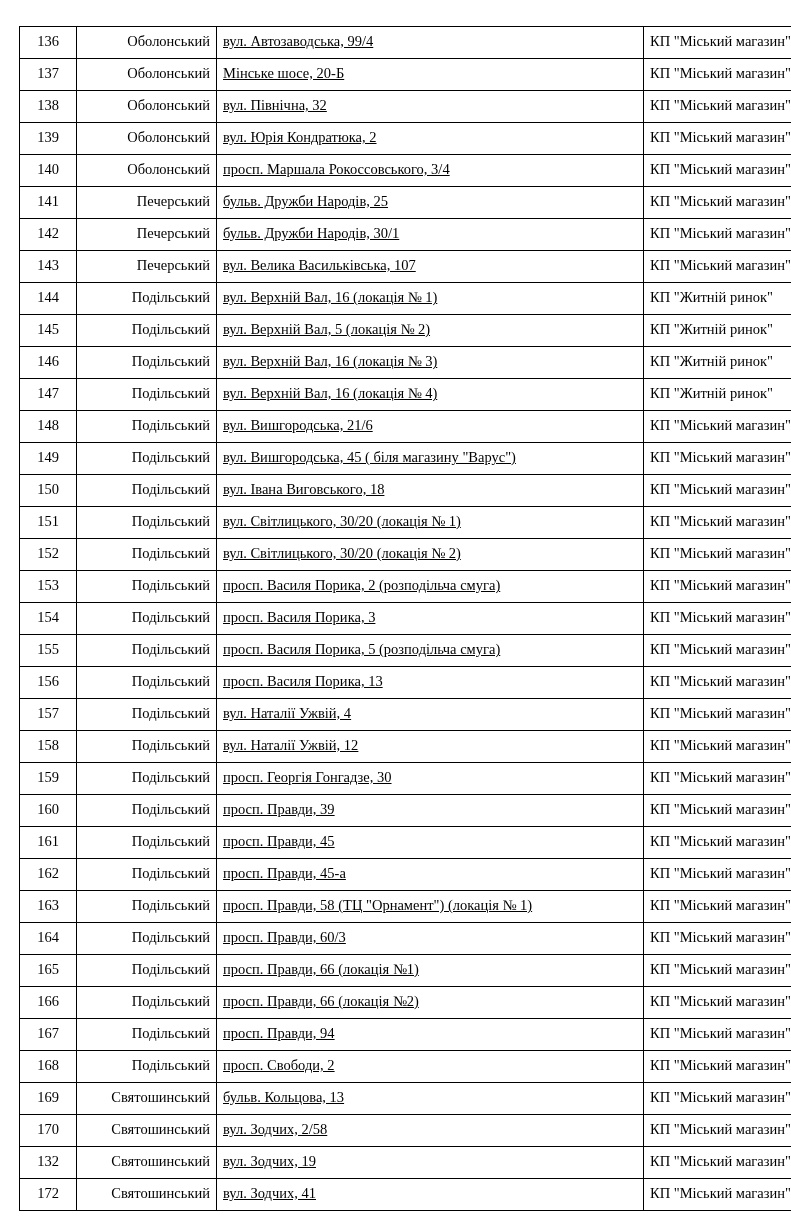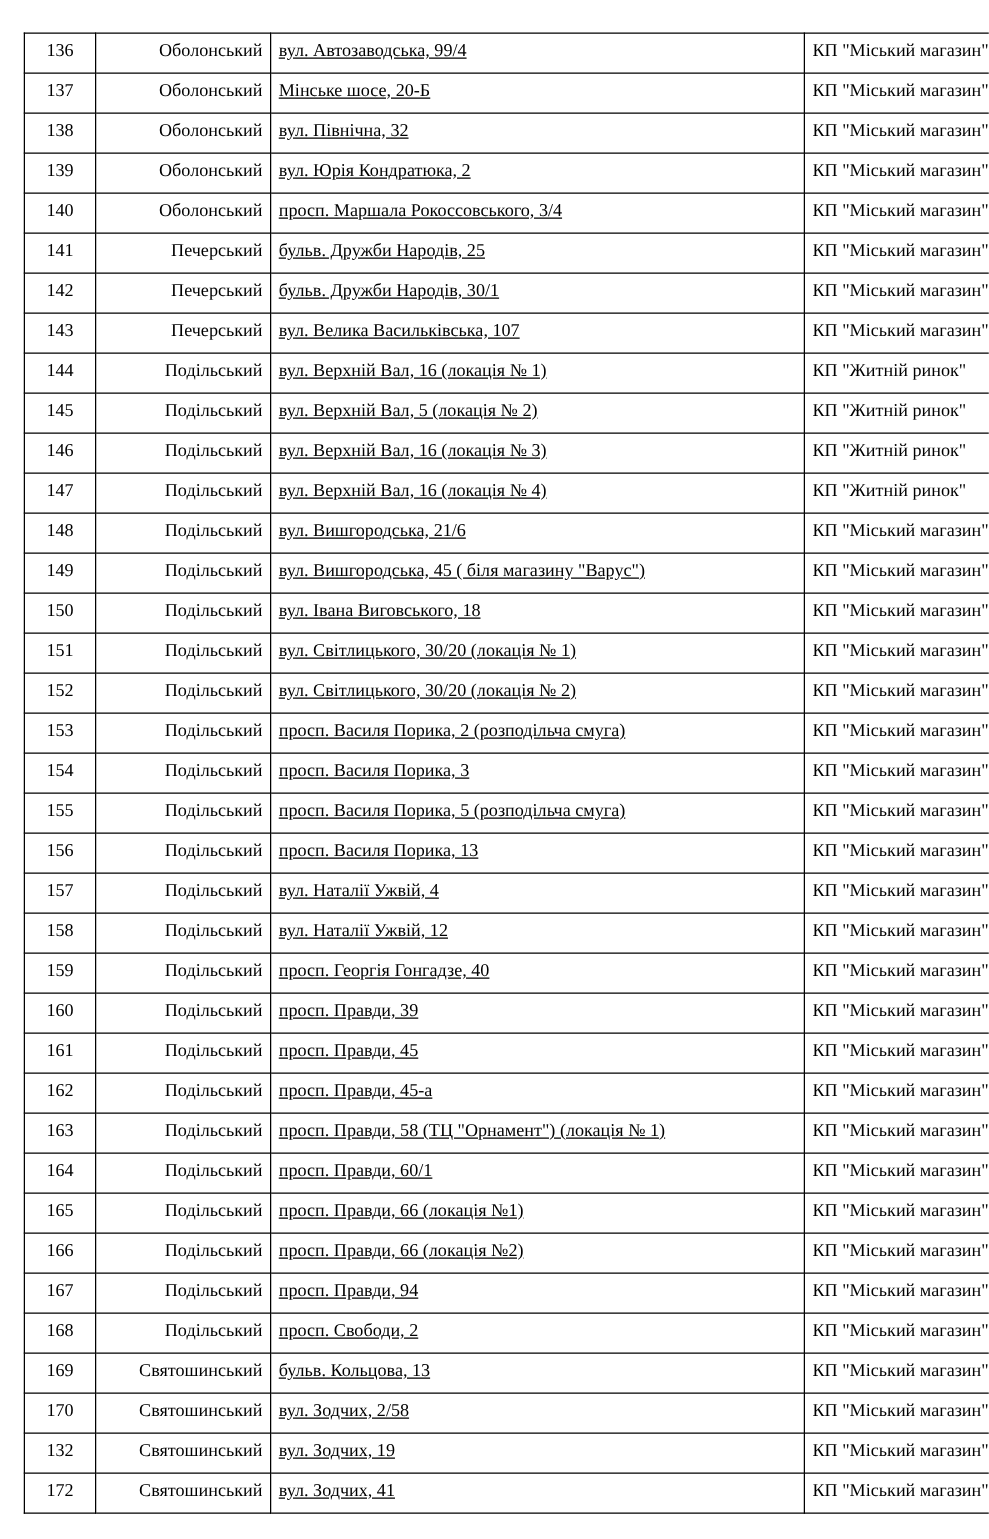--- a/index.html
+++ b/index.html
@@ -205,7 +205,7 @@
         <tr class="row">
           <td class="col-num">159</td>
           <td class="col-district">Подільський</td>
-          <td class="col-address">просп. Георгія Гонгадзе, 40</td>
+          <td class="col-address">просп. Георгія Гонгадзе, 30</td>
           <td class="col-operator">КП "Міський магазин"</td>
         </tr>
         <tr class="row">

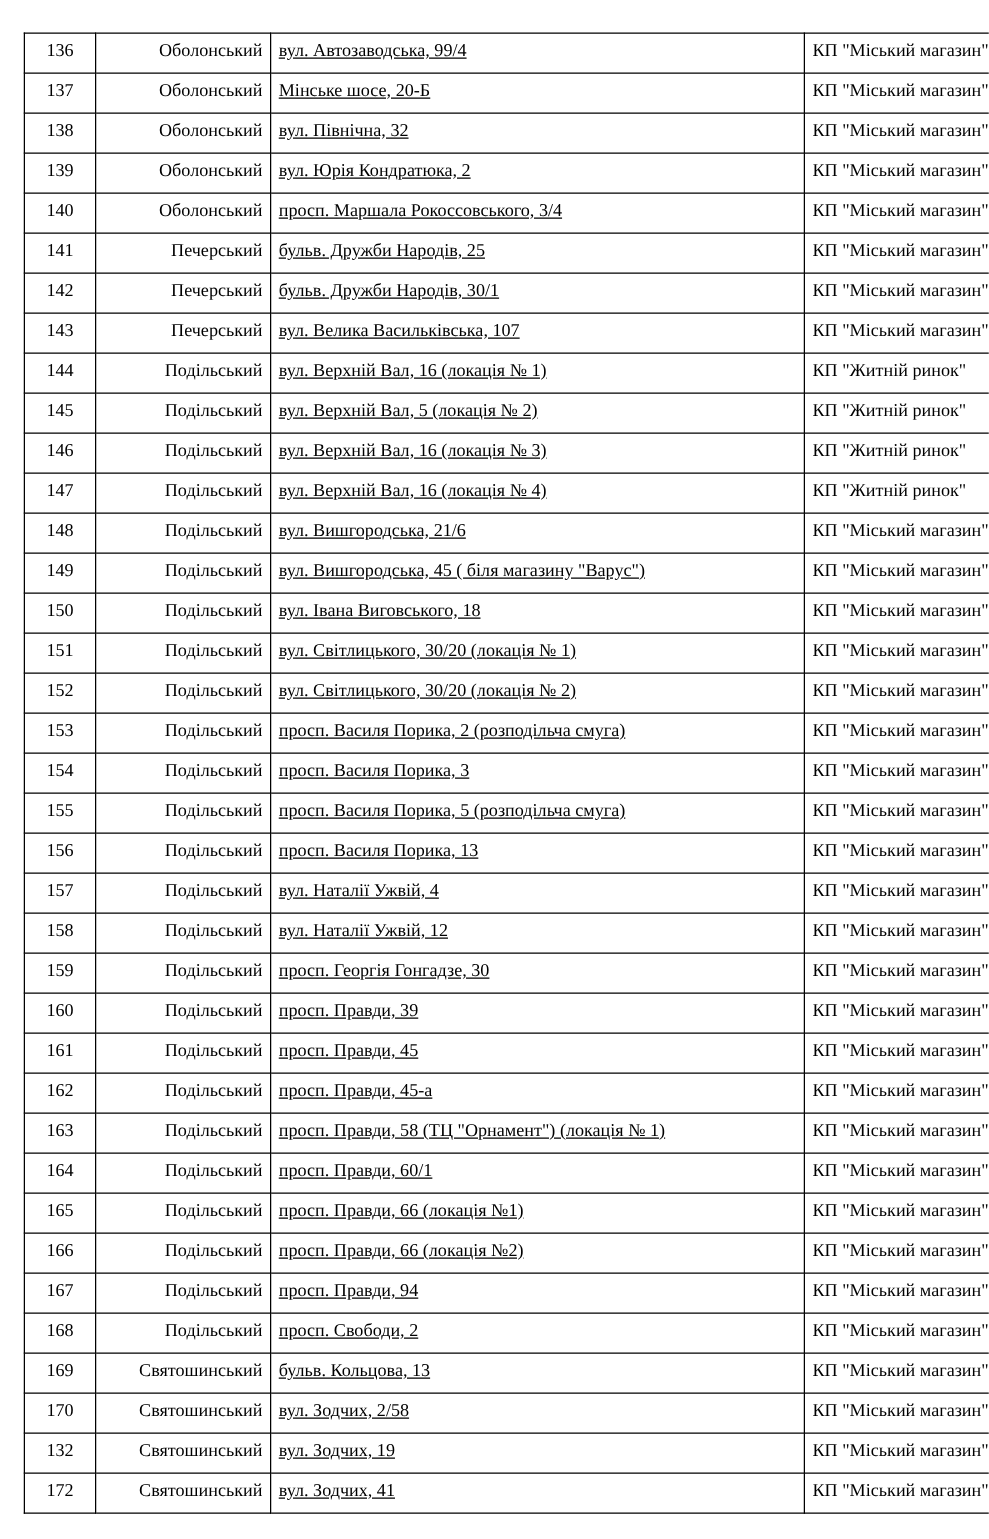--- a/index.html
+++ b/index.html
@@ -235,7 +235,7 @@
         <tr class="row">
           <td class="col-num">164</td>
           <td class="col-district">Подільський</td>
-          <td class="col-address">просп. Правди, 60/1</td>
+          <td class="col-address">просп. Правди, 60/3</td>
           <td class="col-operator">КП "Міський магазин"</td>
         </tr>
         <tr class="row">

